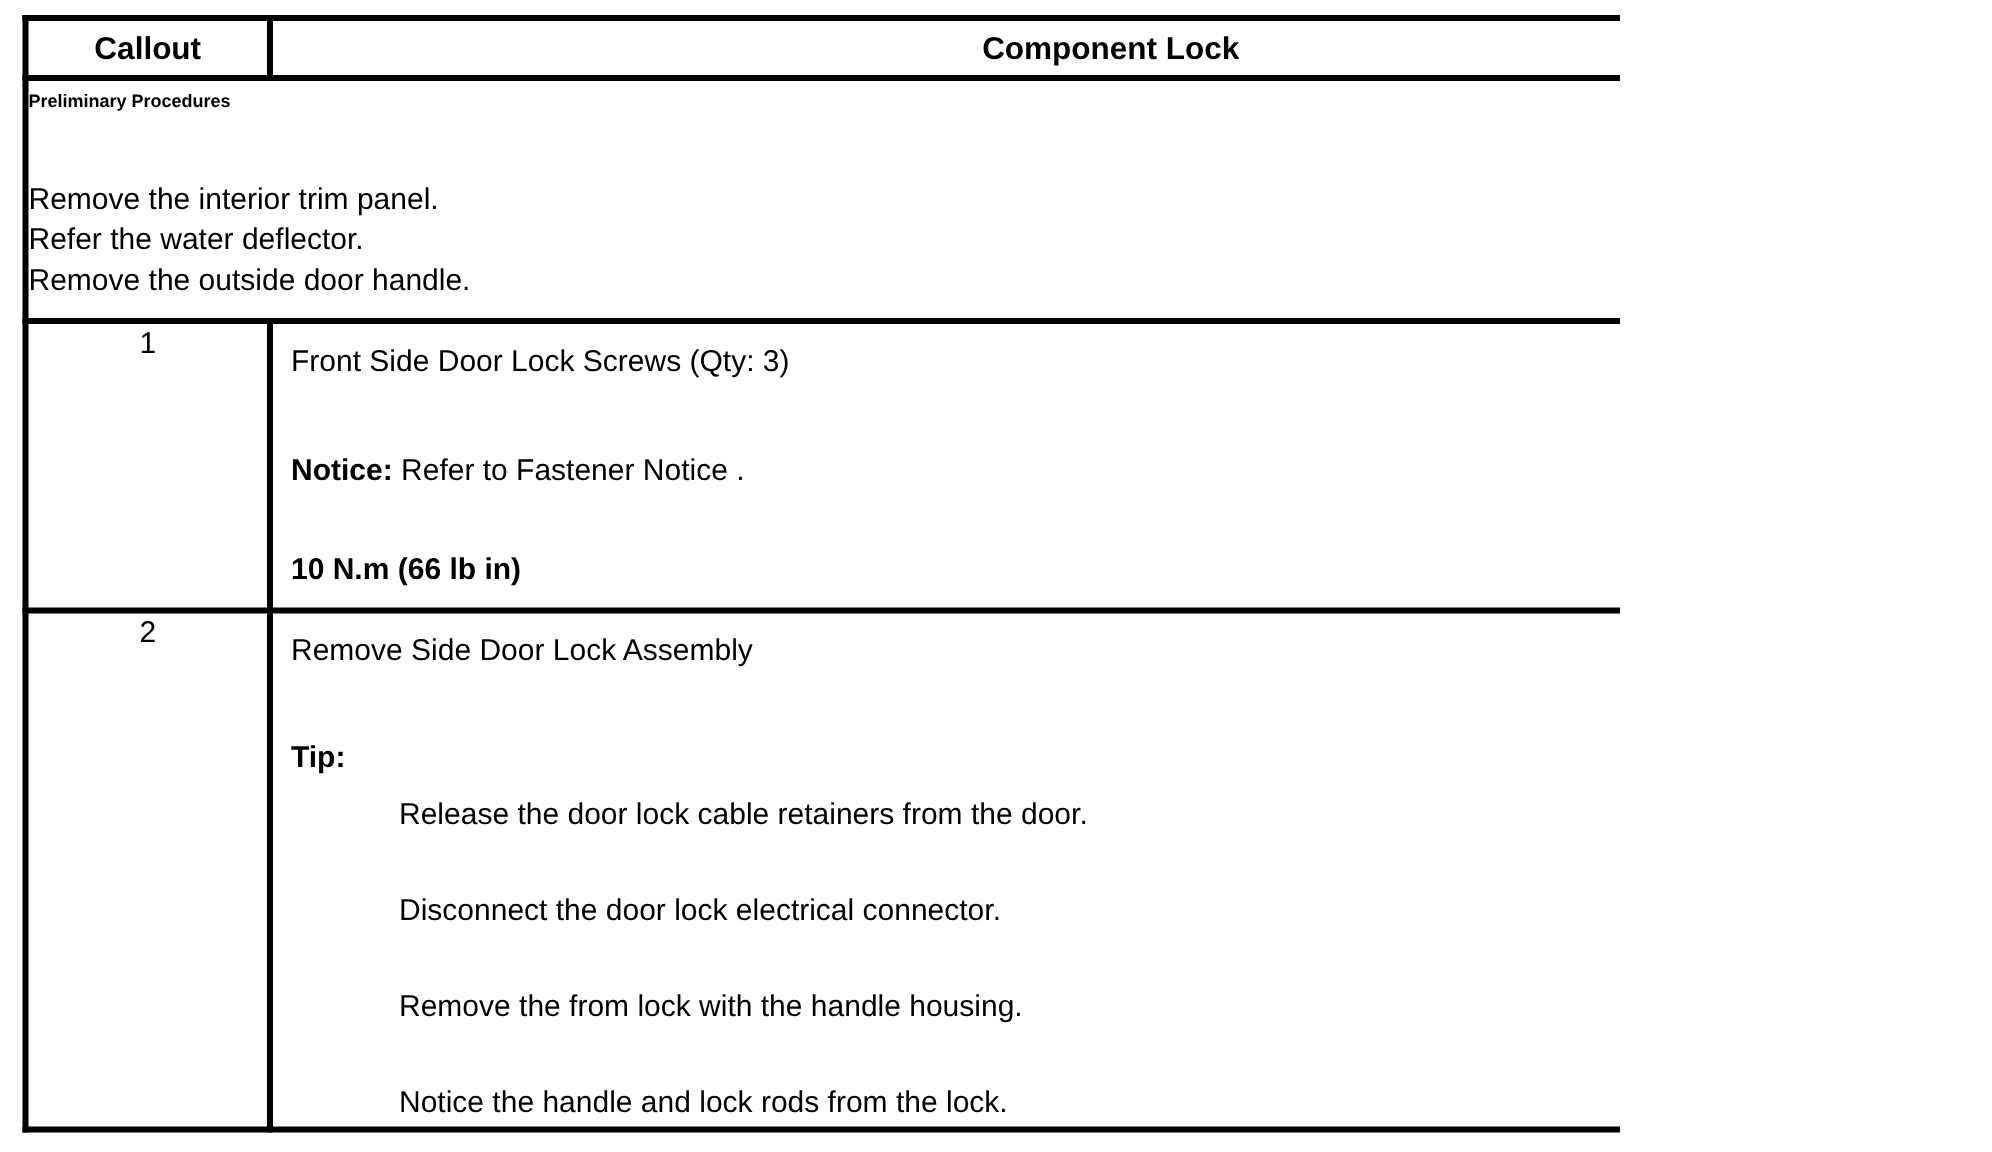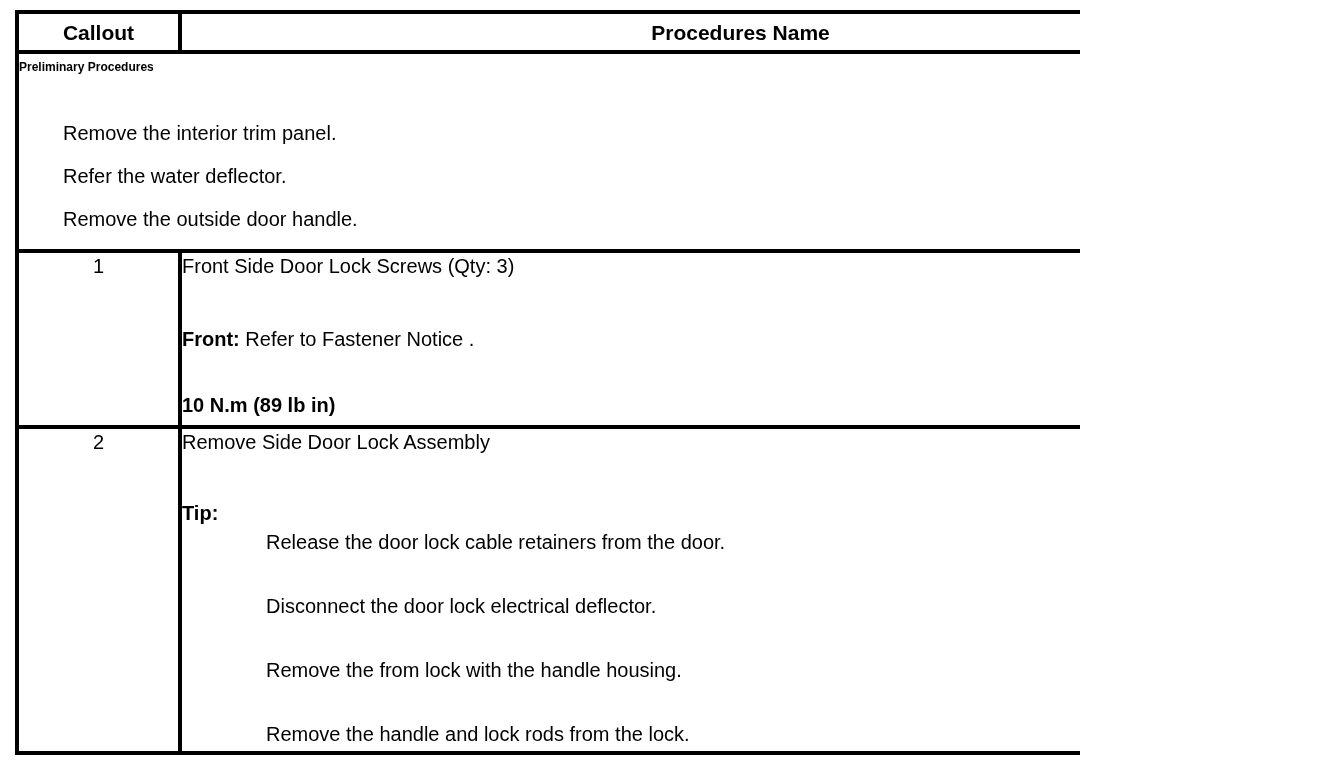--- a/index.html
+++ b/index.html
@@ -96,7 +96,7 @@
     <tbody>
       <tr class="header-row">
         <th>Callout</th>
-        <th>Procedures Name</th>
+        <th>Component Lock</th>
       </tr>
 
       <tr class="prelim-row">

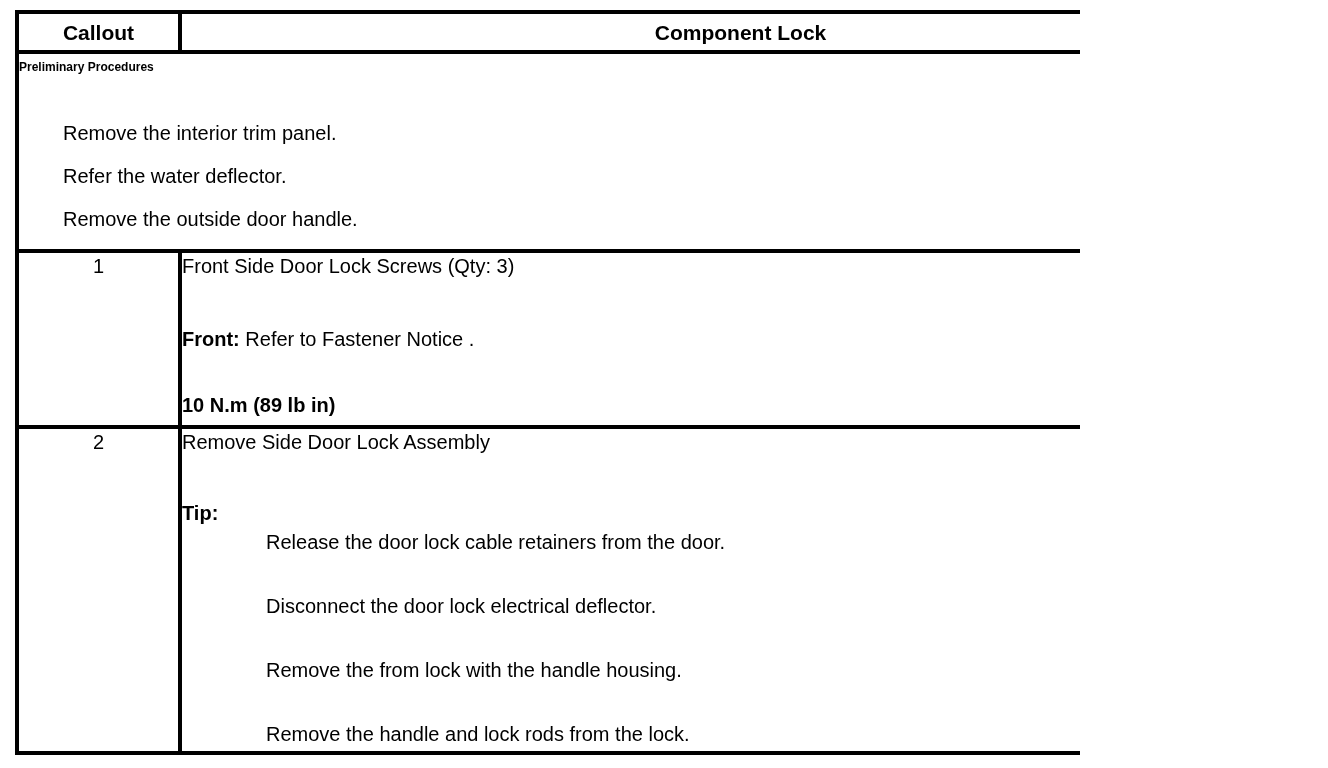--- a/index.html
+++ b/index.html
@@ -57,9 +57,8 @@
   }
   .prelim-steps { margin-top: 40px; }
   .prelim-step {
-    margin: 16px;
+    margin: 0;
     line-height: 27px;
-    padding-left: 28px;
   }
 
   

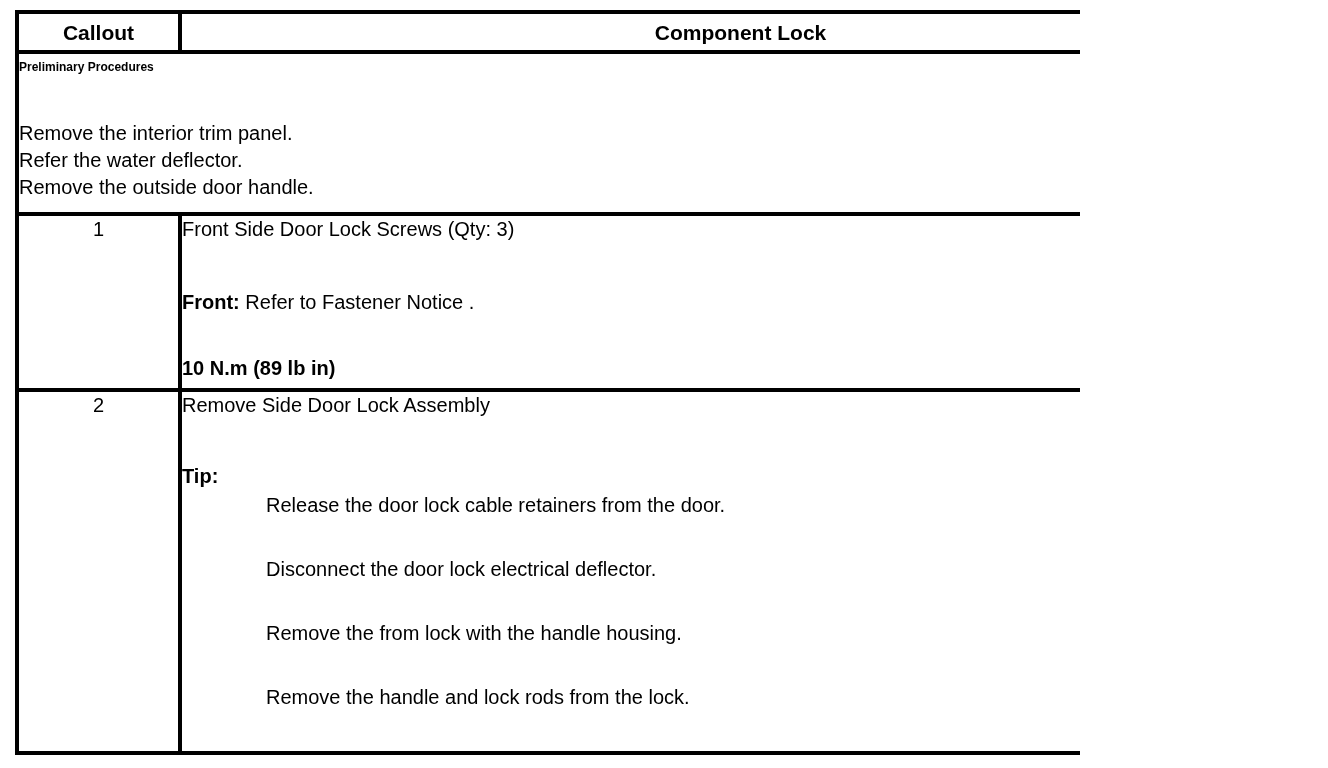--- a/index.html
+++ b/index.html
@@ -70,7 +70,7 @@
 
   
   td.component-cell { padding: 4px 8px 4px 4px; }
-  .comp-line { margin: 0; line-height: 26px; }
+  .comp-line { margin: 12px; line-height: 26px; }
   tr.item-row-1 { height: 176px; }
   .notice-line { margin-top: 47px; }
   .notice-label { font-weight: bold; }

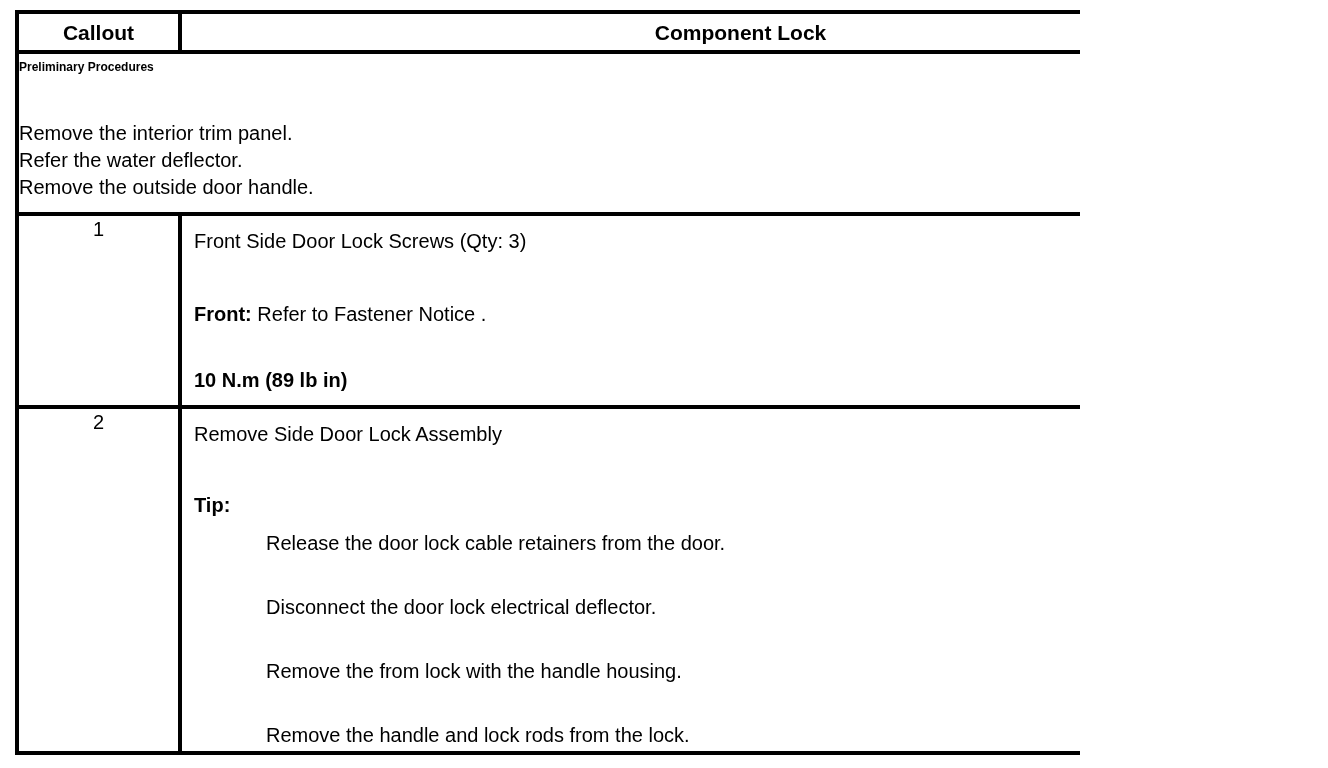--- a/index.html
+++ b/index.html
@@ -113,7 +113,7 @@
         <td class="callout-cell">1</td>
         <td class="component-cell">
           <p class="comp-line">Front Side Door Lock Screws (Qty: 3)</p>
-          <p class="comp-line notice-line"><span class="notice-label">Front:</span><span> Refer to Fastener Notice .</span></p>
+          <p class="comp-line notice-line"><span class="notice-label">Notice:</span><span> Refer to Fastener Notice .</span></p>
           <p class="comp-line torque-line">10 N.m (89 lb in)</p>
         </td>
       </tr>

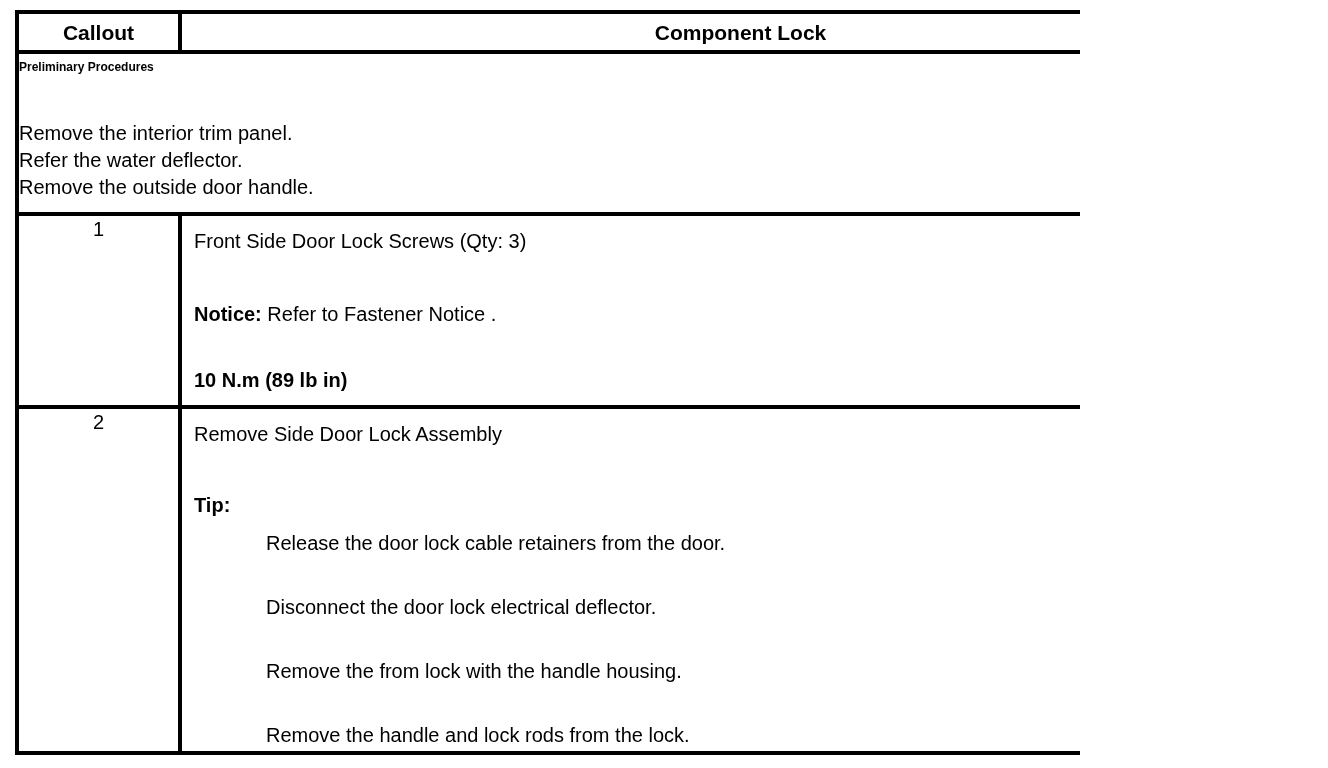--- a/index.html
+++ b/index.html
@@ -114,7 +114,7 @@
         <td class="component-cell">
           <p class="comp-line">Front Side Door Lock Screws (Qty: 3)</p>
           <p class="comp-line notice-line"><span class="notice-label">Notice:</span><span> Refer to Fastener Notice .</span></p>
-          <p class="comp-line torque-line">10 N.m (89 lb in)</p>
+          <p class="comp-line torque-line">10 N.m (66 lb in)</p>
         </td>
       </tr>
 

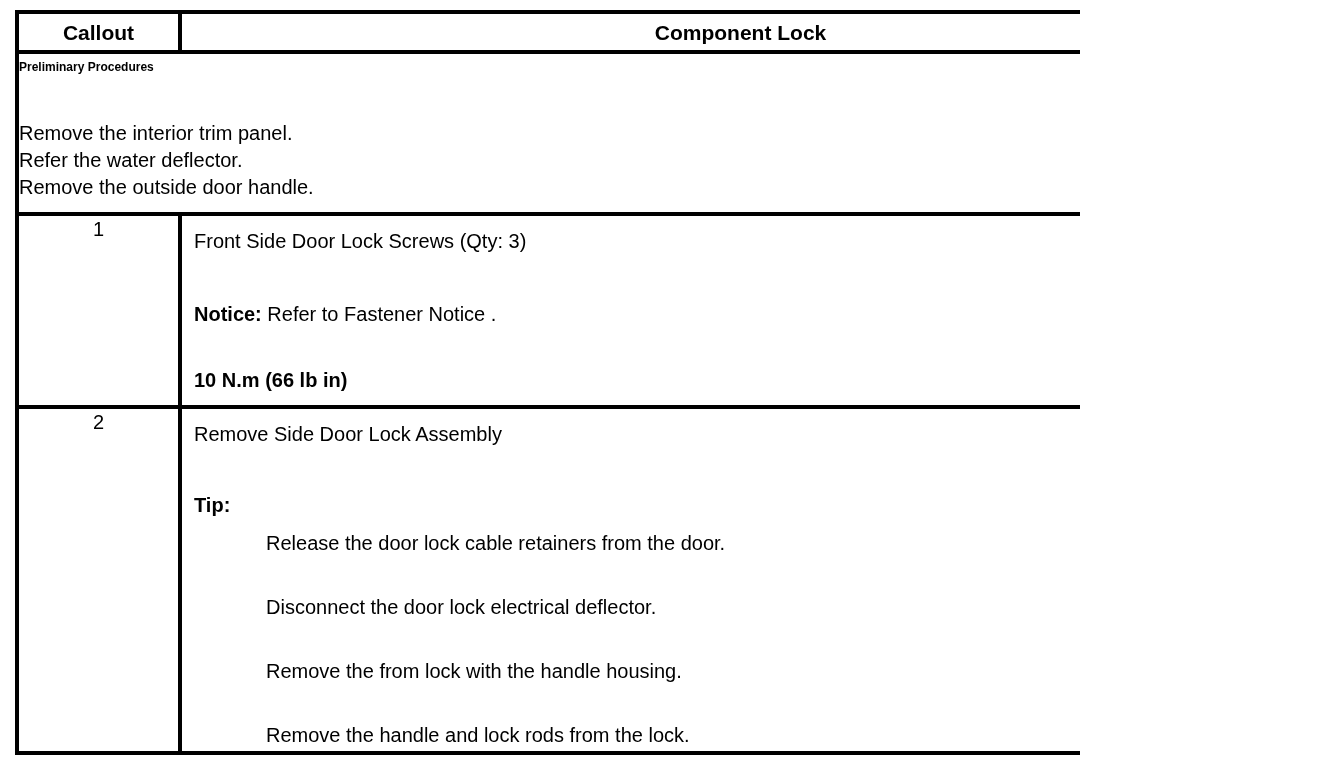--- a/index.html
+++ b/index.html
@@ -124,7 +124,7 @@
           <p class="comp-line">Remove Side Door Lock Assembly</p>
           <p class="comp-line tip-label-line">Tip:</p>
           <p class="tip-item first">Release the door lock cable retainers from the door.</p>
-          <p class="tip-item">Disconnect the door lock electrical deflector.</p>
+          <p class="tip-item">Disconnect the door lock electrical connector.</p>
           <p class="tip-item">Remove the from lock with the handle housing.</p>
           <p class="tip-item">Remove the handle and lock rods from the lock.</p>
         </td>

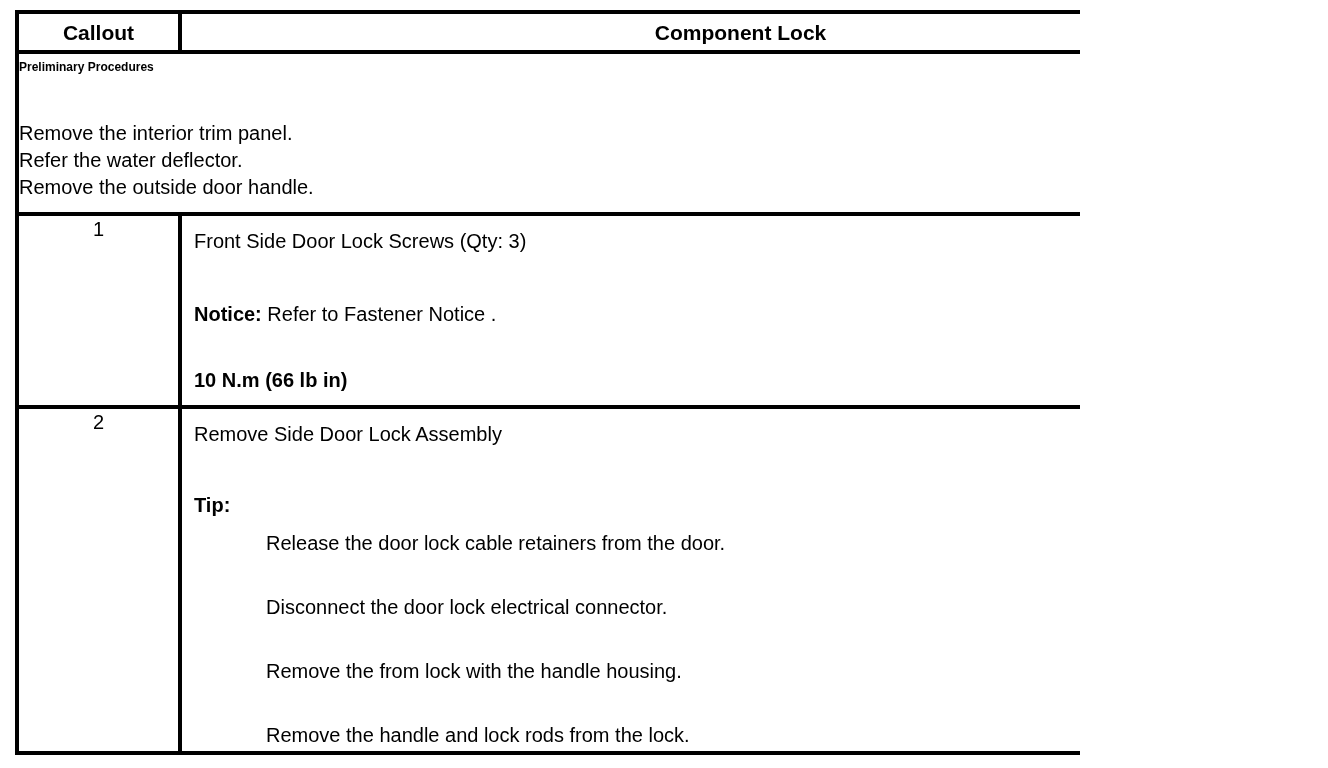--- a/index.html
+++ b/index.html
@@ -126,7 +126,7 @@
           <p class="tip-item first">Release the door lock cable retainers from the door.</p>
           <p class="tip-item">Disconnect the door lock electrical connector.</p>
           <p class="tip-item">Remove the from lock with the handle housing.</p>
-          <p class="tip-item">Remove the handle and lock rods from the lock.</p>
+          <p class="tip-item">Notice the handle and lock rods from the lock.</p>
         </td>
       </tr>
     </tbody>

